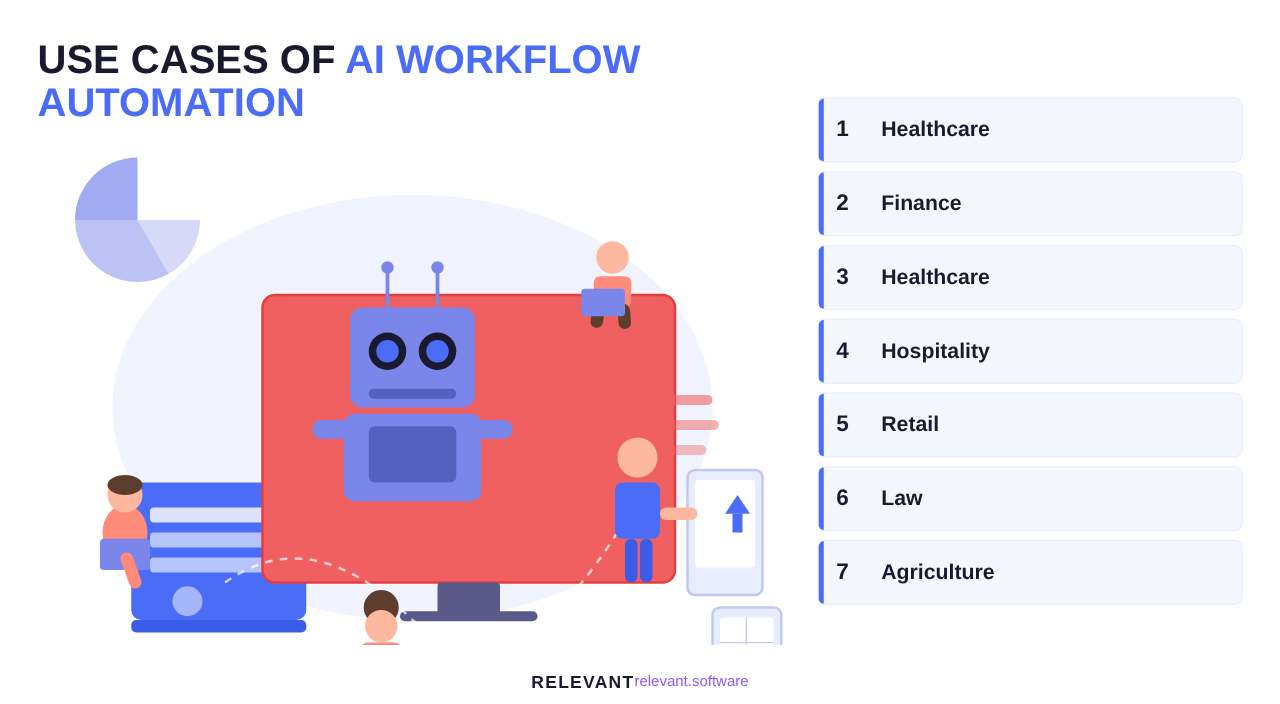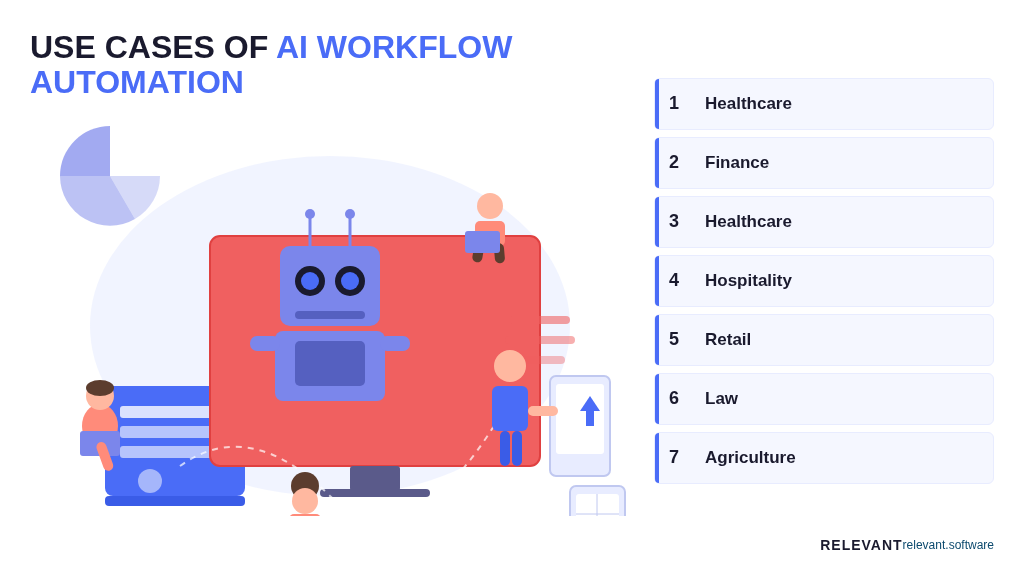--- a/index.html
+++ b/index.html
@@ -112,7 +112,7 @@
 
     .footer {
       display: flex;
-      justify-content: flex-end;
+      justify-content: center;
       align-items: center;
       padding: 6px 30px 10px 30px;
     }

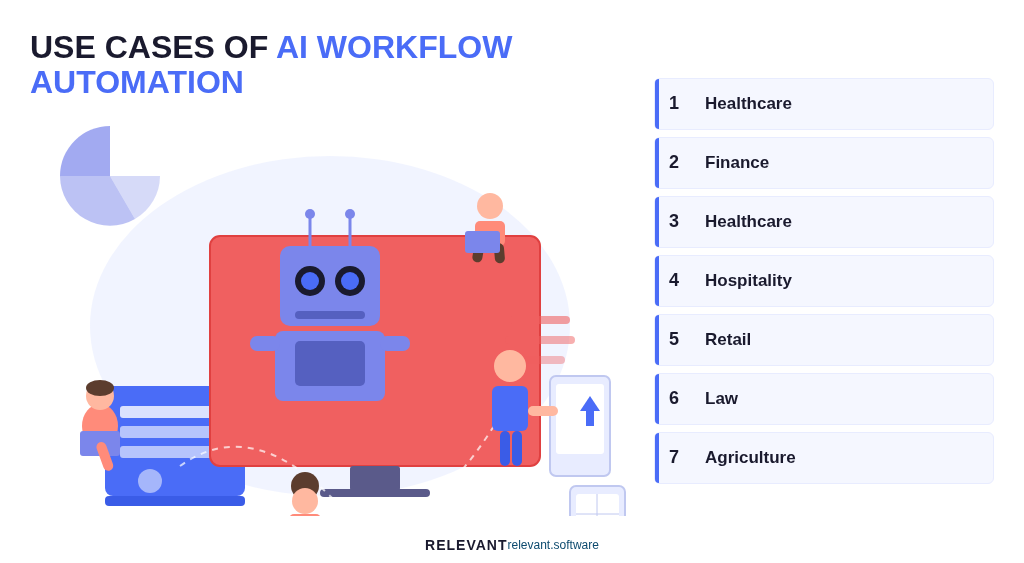--- a/index.html
+++ b/index.html
@@ -126,7 +126,7 @@
 
     .website {
       font-size: 12px;
-      color: #0c4a6e;
+      color: #8b5cf6;
     }
   </style>
 </head>

